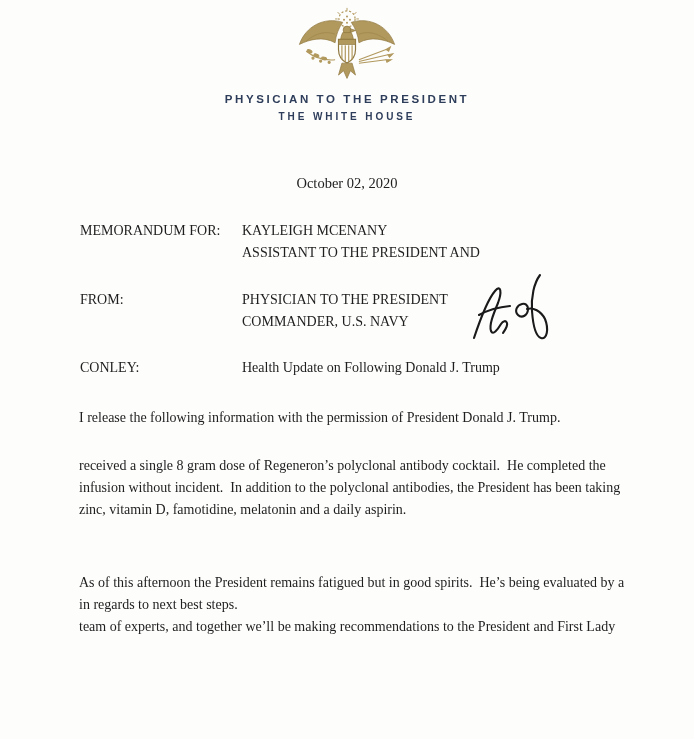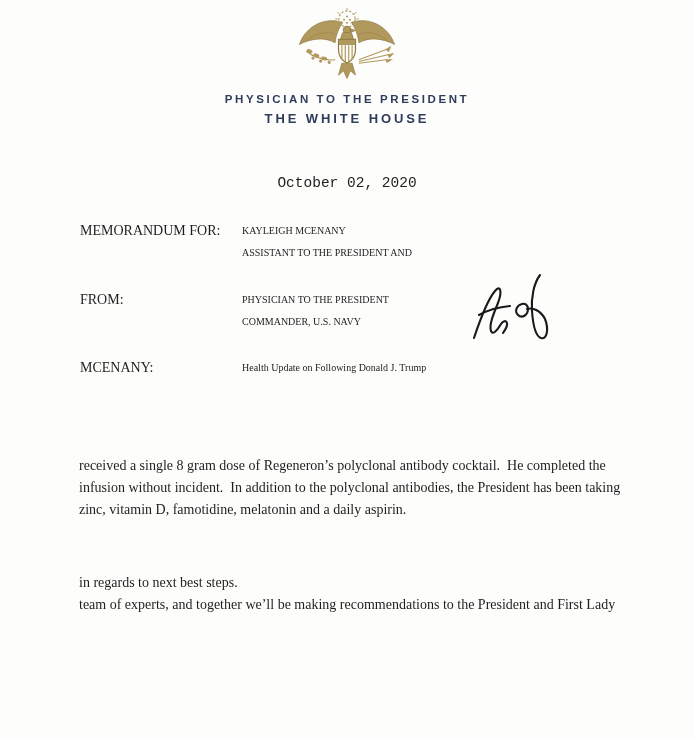--- a/index.html
+++ b/index.html
@@ -26,7 +26,7 @@
     color:var(--navy);font-weight:600;
   }
   .lh1{top:93px;font-size:11.5px;letter-spacing:2.6px;}
-  .lh2{top:111px;font-size:13px;letter-spacing:2.9px;}
+  .lh2{top:111px;font-size:10px;letter-spacing:2.9px;}
   
   .date{
     position:absolute;left:0;top:175px;width:694px;text-align:center;

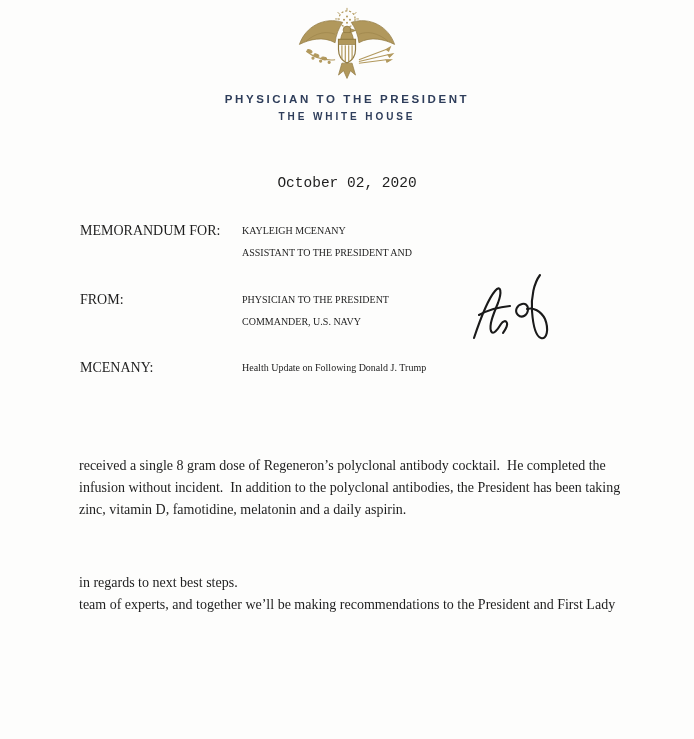--- a/index.html
+++ b/index.html
@@ -30,7 +30,7 @@
   
   .date{
     position:absolute;left:0;top:175px;width:694px;text-align:center;
-    font-size:14.5px;white-space:pre;font-family:Liberation Mono, monospace;
+    font-size:14.5px;white-space:pre;
   }
   
   .memo-row{position:absolute;left:0;width:694px;}

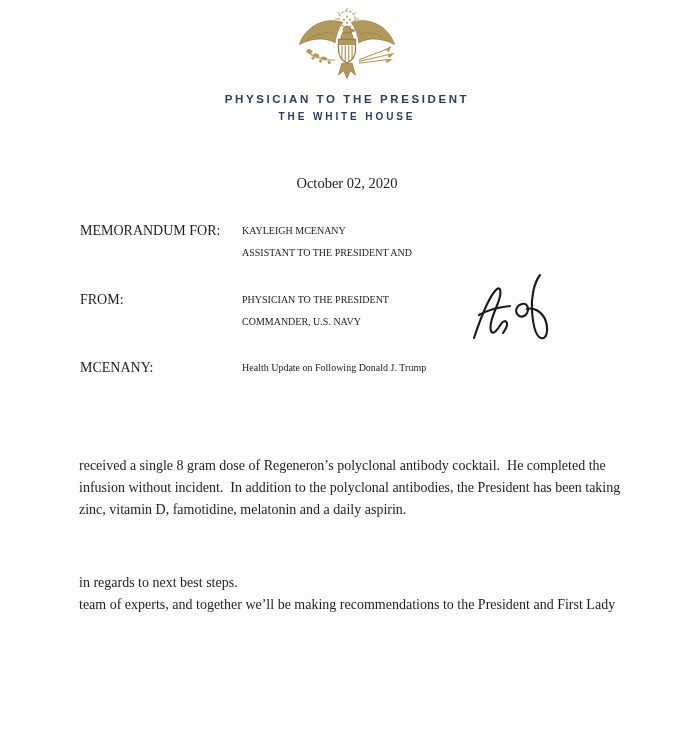--- a/index.html
+++ b/index.html
@@ -39,7 +39,7 @@
     font-size:14px;line-height:22px;white-space:pre;
   }
   .memo-lines{position:absolute;left:242px;top:0;}
-  .memo-line{font-size:10px;line-height:22px;white-space:pre;}
+  .memo-line{font-size:14px;line-height:22px;white-space:pre;}
   .row-memorandum{top:220px;}
   .row-from{top:289px;}
   .row-subject{top:357px;}

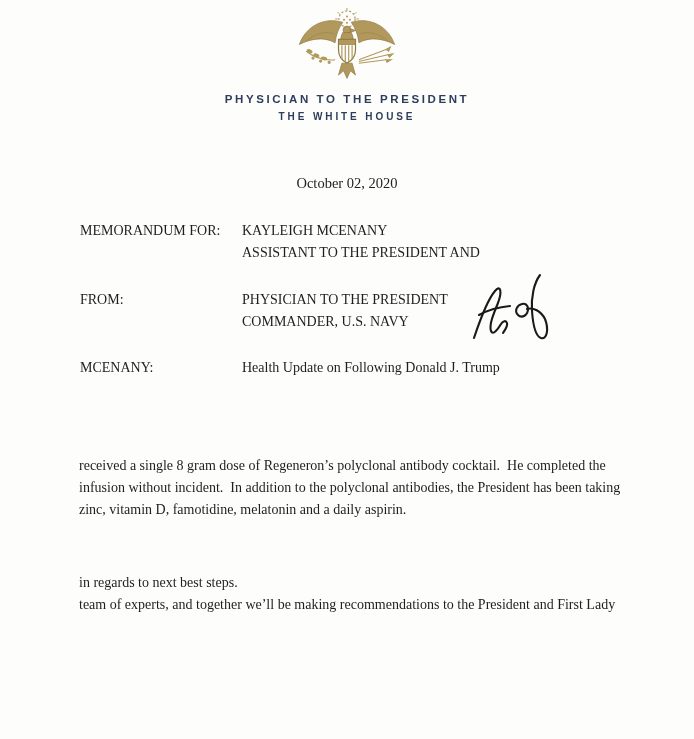--- a/index.html
+++ b/index.html
@@ -158,7 +158,7 @@
   </svg>
 
   <div class="memo-row row-subject">
-    <div class="memo-label">MCENANY:</div>
+    <div class="memo-label">CONLEY:</div>
     <div class="memo-lines">
       <div class="memo-line">Health Update on Following Donald J. Trump</div>
     </div>

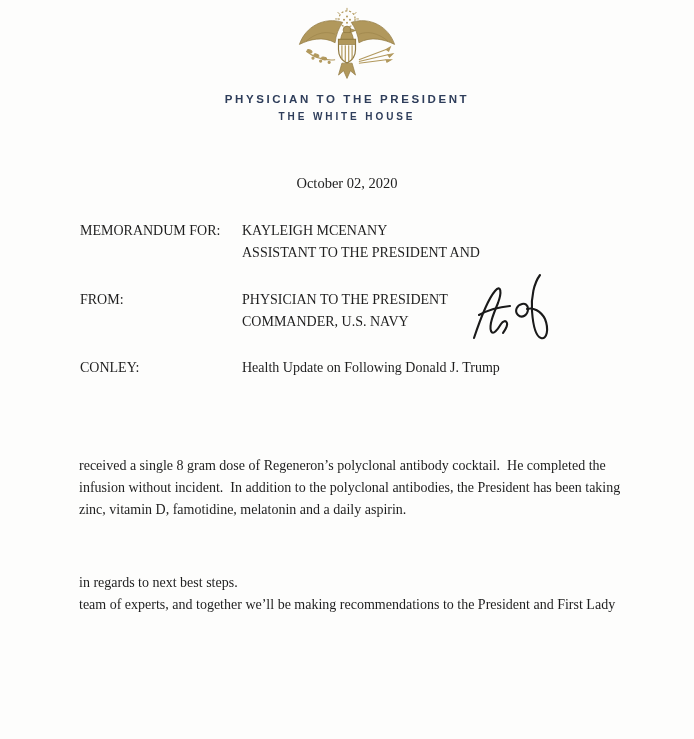--- a/index.html
+++ b/index.html
@@ -164,6 +164,9 @@
     </div>
   </div>
 
+  <div class="para para1">
+    <div class="body-line">I release the following information with the permission of President Donald J. Trump.</div>
+  </div>
 
   <div class="para para2">
     <div class="body-line">received a single 8 gram dose of Regeneron’s polyclonal antibody cocktail.  He completed the</div>

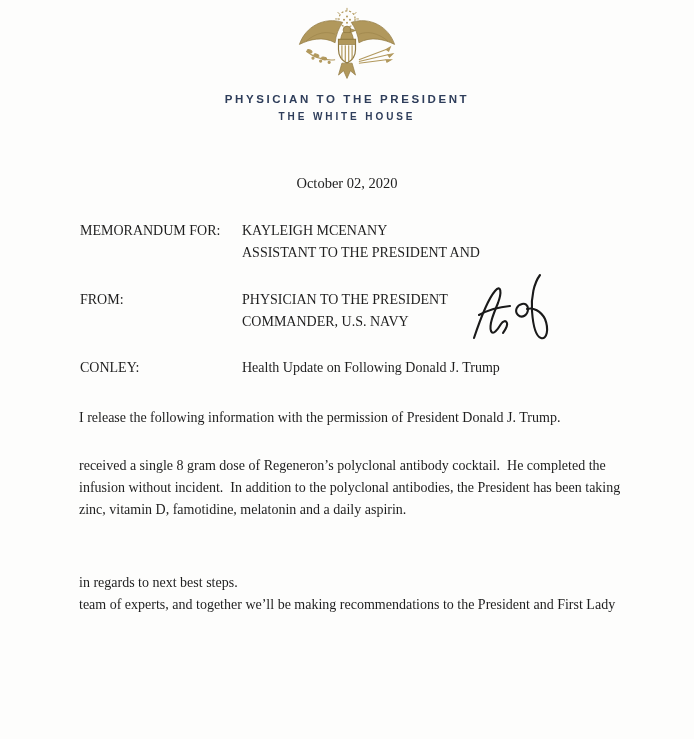--- a/index.html
+++ b/index.html
@@ -175,6 +175,7 @@
   </div>
 
   <div class="para para3">
+    <div class="body-line">As of this afternoon the President remains fatigued but in good spirits.  He’s being evaluated by a</div>
     <div class="body-line">in regards to next best steps.</div>
     <div class="body-line">team of experts, and together we’ll be making recommendations to the President and First Lady</div>
   </div>

